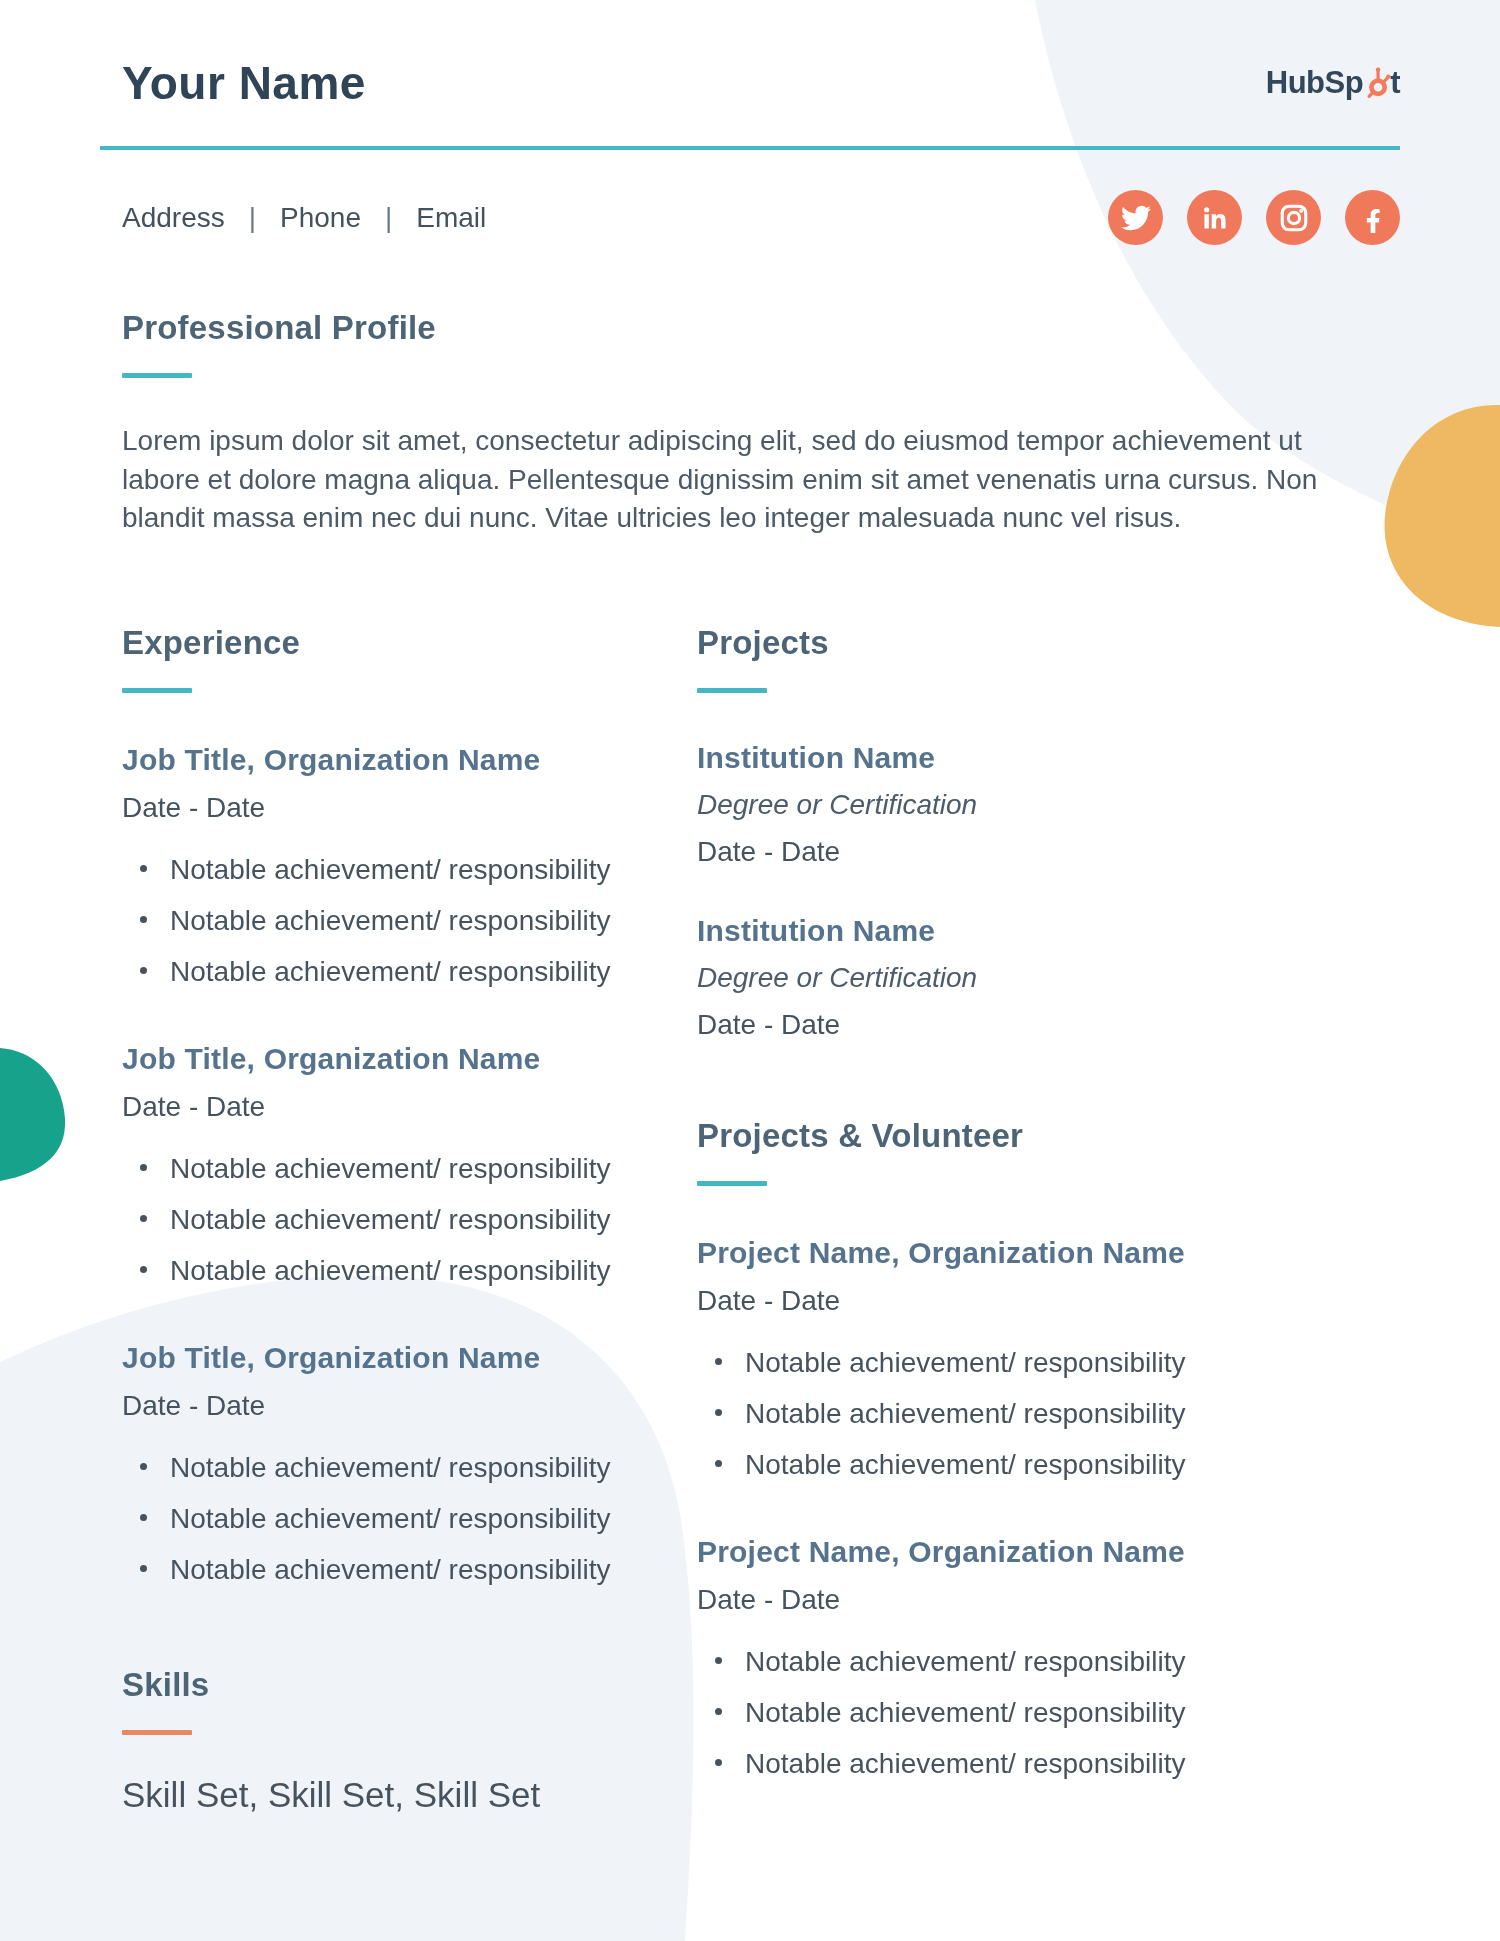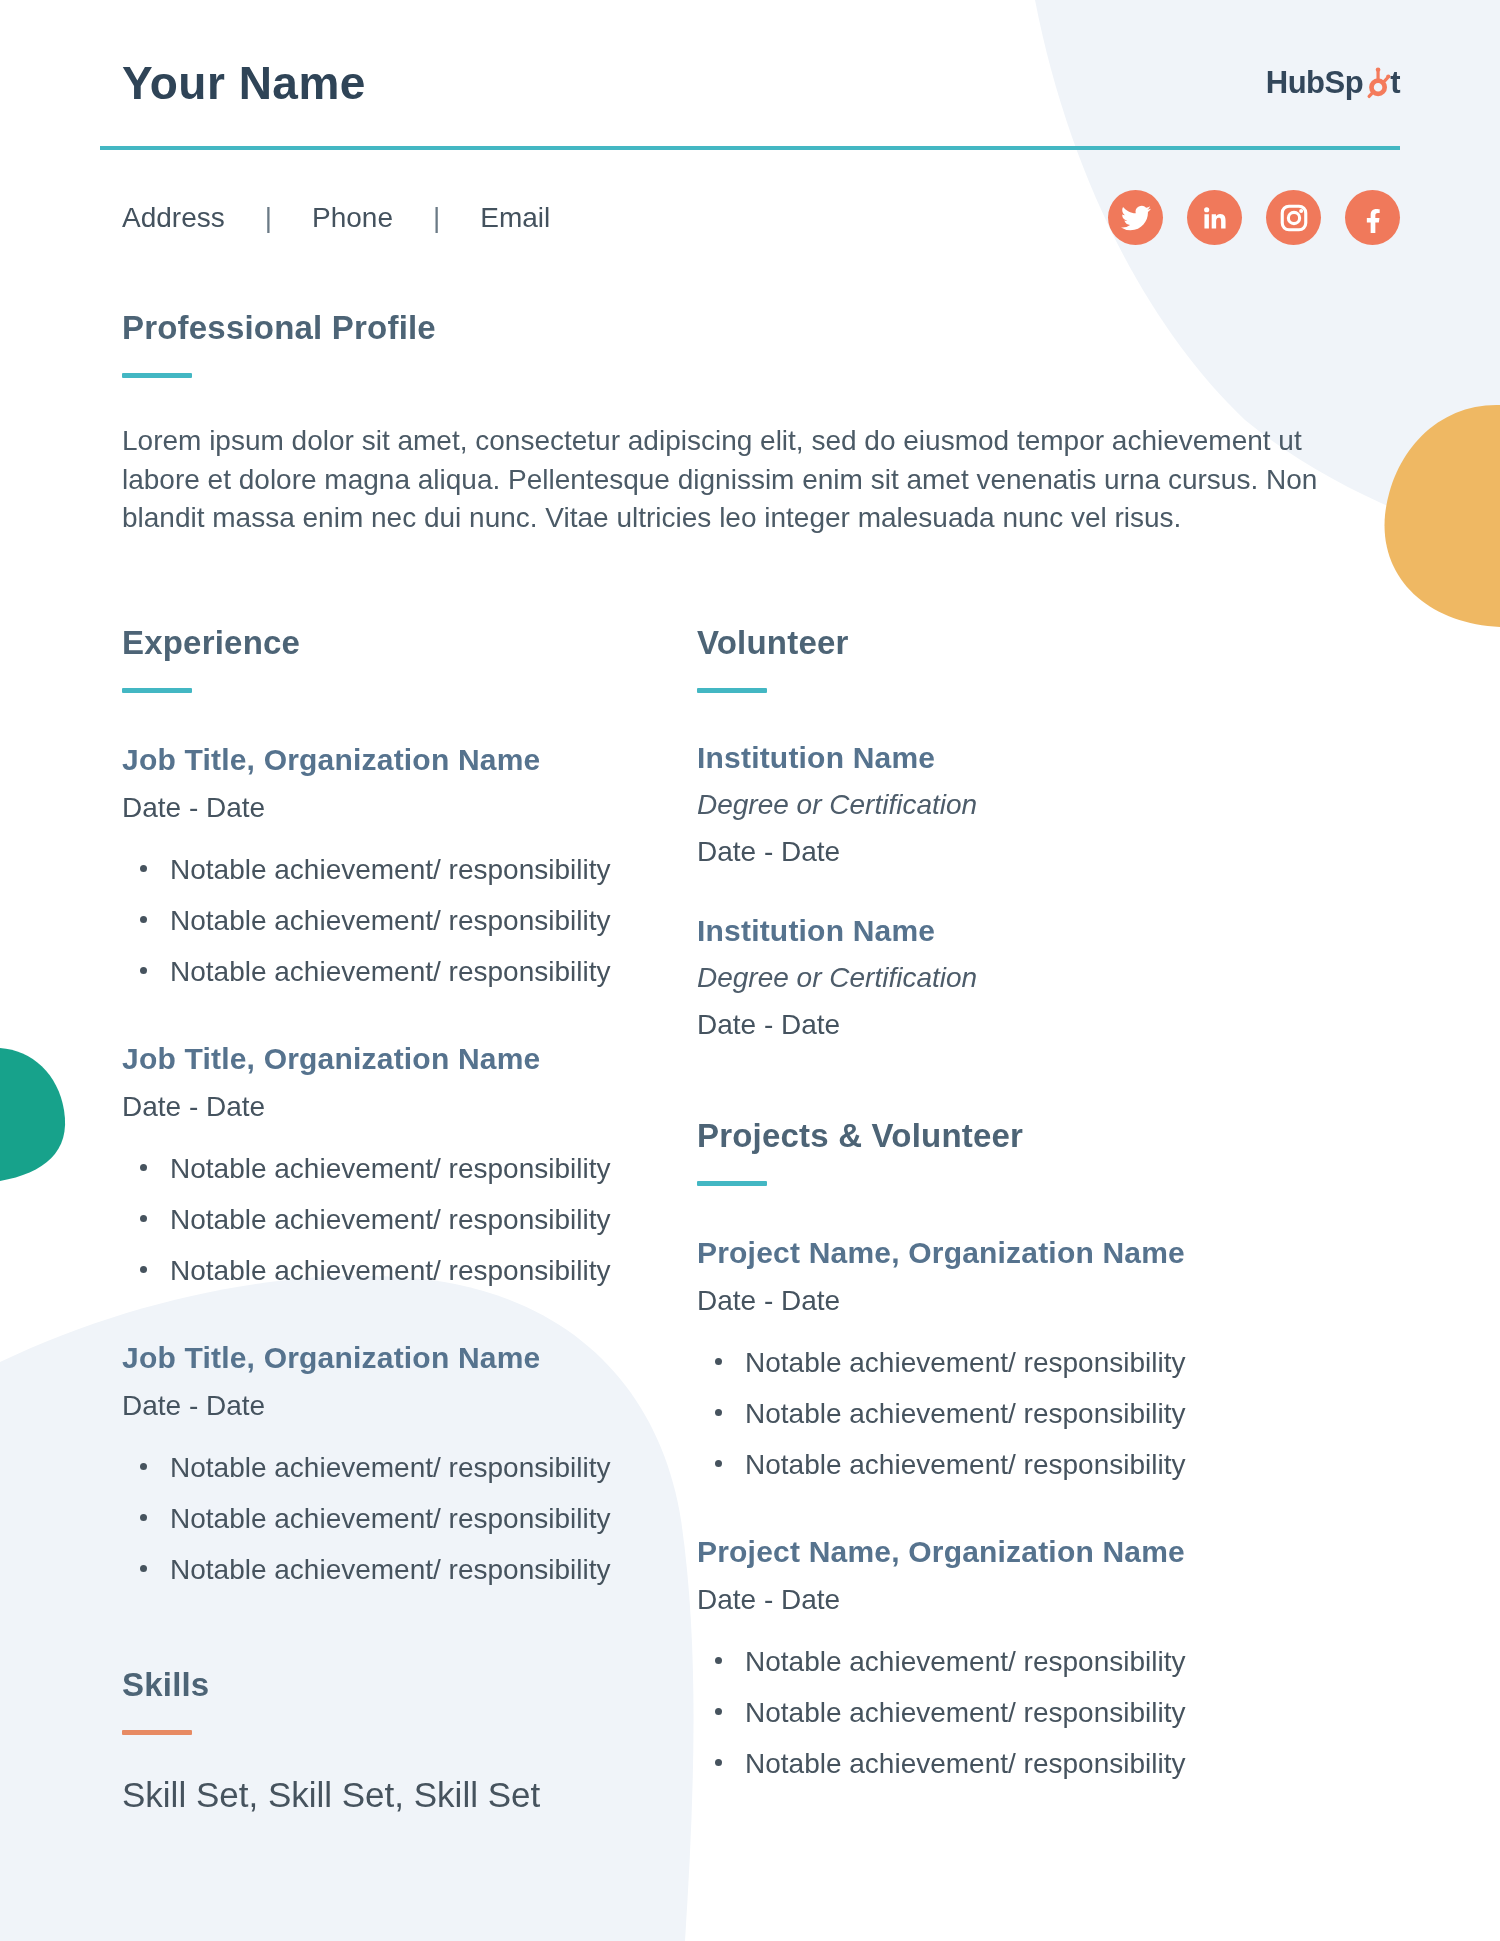--- a/index.html
+++ b/index.html
@@ -22,7 +22,7 @@
   .logo svg{margin:0 -1px 0 0;display:block;}
   .topline{height:4px;background:#43b7c3;margin-top:36px;margin-left:-22px;}
   .contact-row{margin-top:40px;display:flex;justify-content:space-between;align-items:center;}
-  .contact{font-size:28px;color:#44525e;display:flex;gap:40px;align-items:center;}
+  .contact{font-size:28px;color:#44525e;display:flex;gap:24px;align-items:center;}
   .contact .sep{color:#6b7a86;}
   .socials{display:flex;gap:24px;align-items:center;}
   .social-circle{width:55px;height:55px;border-radius:50%;background:#f0795b;display:flex;align-items:center;justify-content:center;cursor:pointer;}

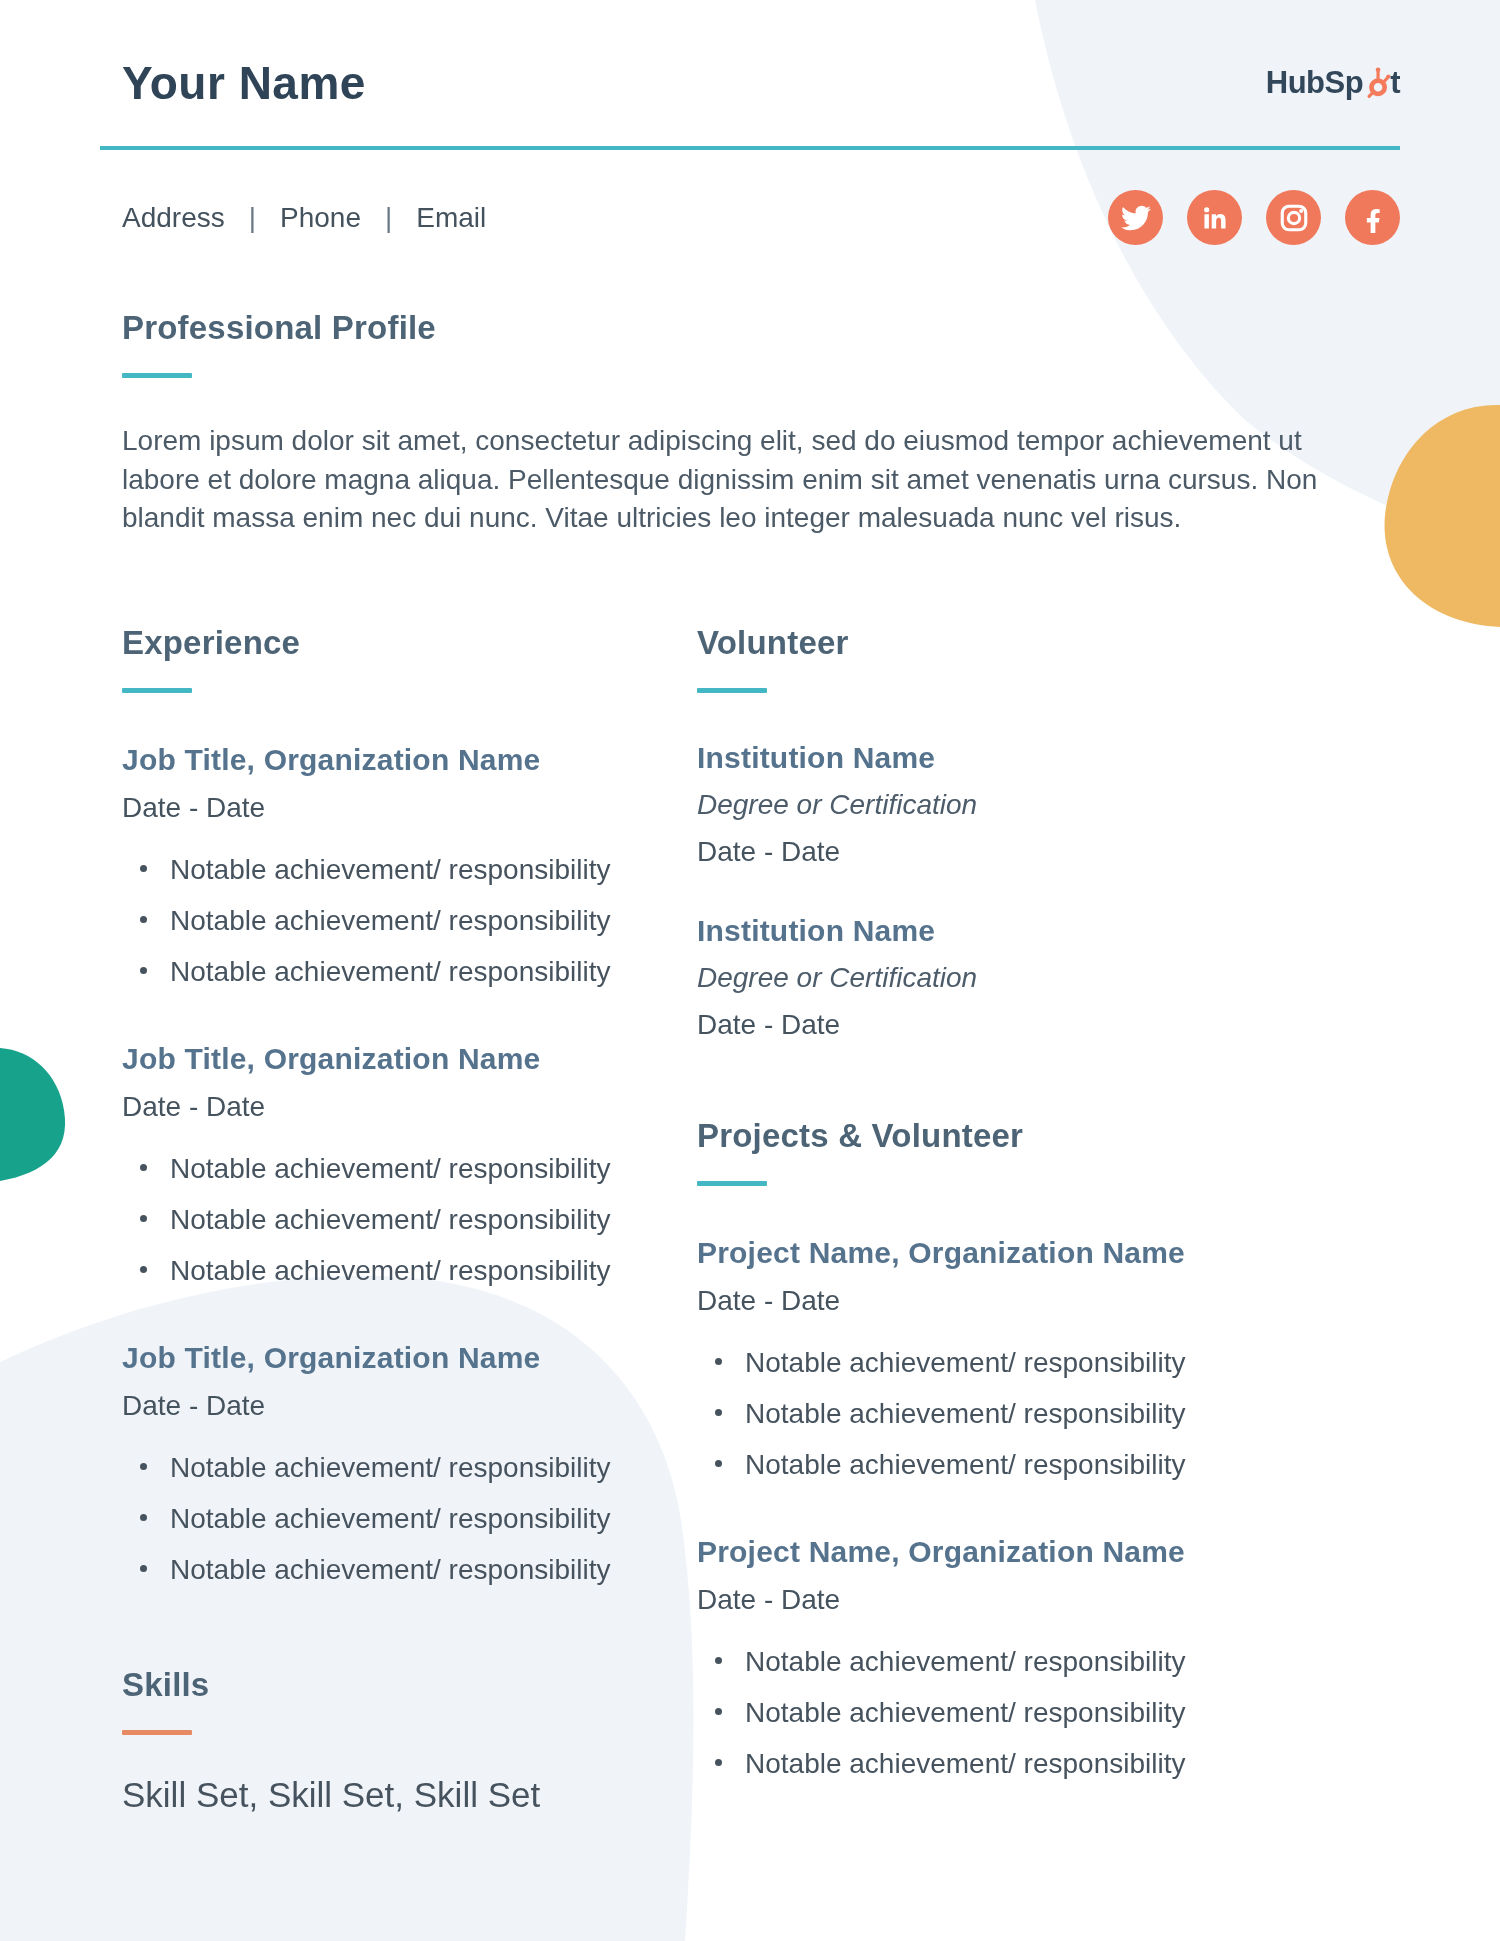--- a/index.html
+++ b/index.html
@@ -175,7 +175,7 @@
       <div class="col-right">
 
         <section>
-          <h2 class="section-title">Volunteer</h2>
+          <h2 class="section-title">Projects</h2>
           <div class="rule"></div>
 
           <div class="edu">

